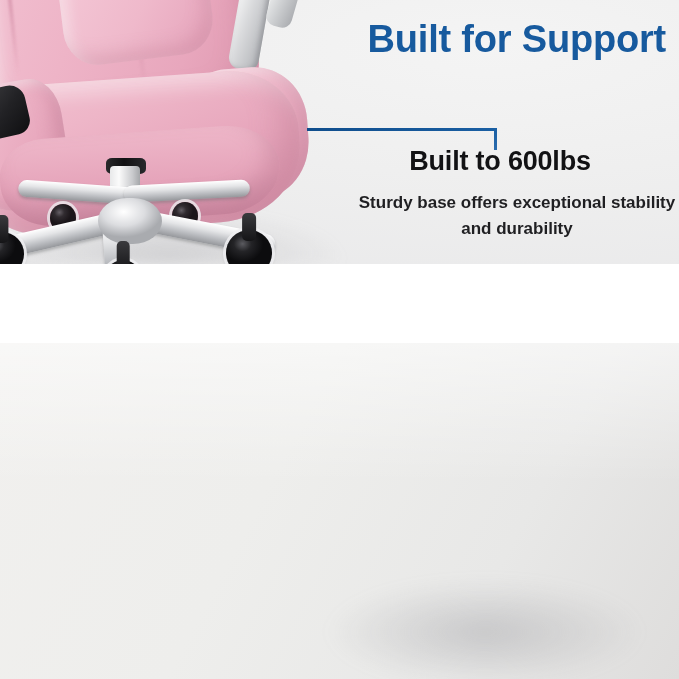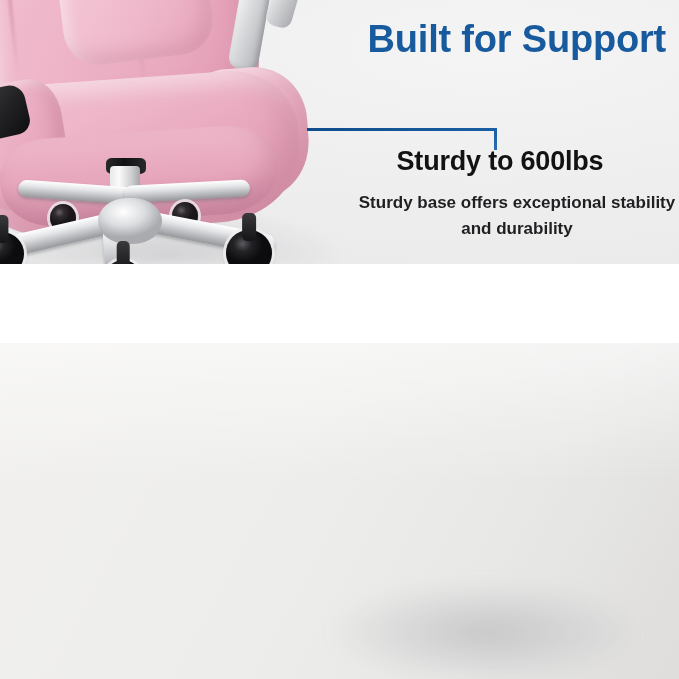--- a/index.html
+++ b/index.html
@@ -258,7 +258,7 @@
       <div class="v"></div>
     </div>
 
-    <div class="head-top">Sturdy to 600lbs</div>
+    <div class="head-top">Built to 600lbs</div>
     <div class="sub-top">Sturdy base offers exceptional stability and durability</div>
   </div>
 

